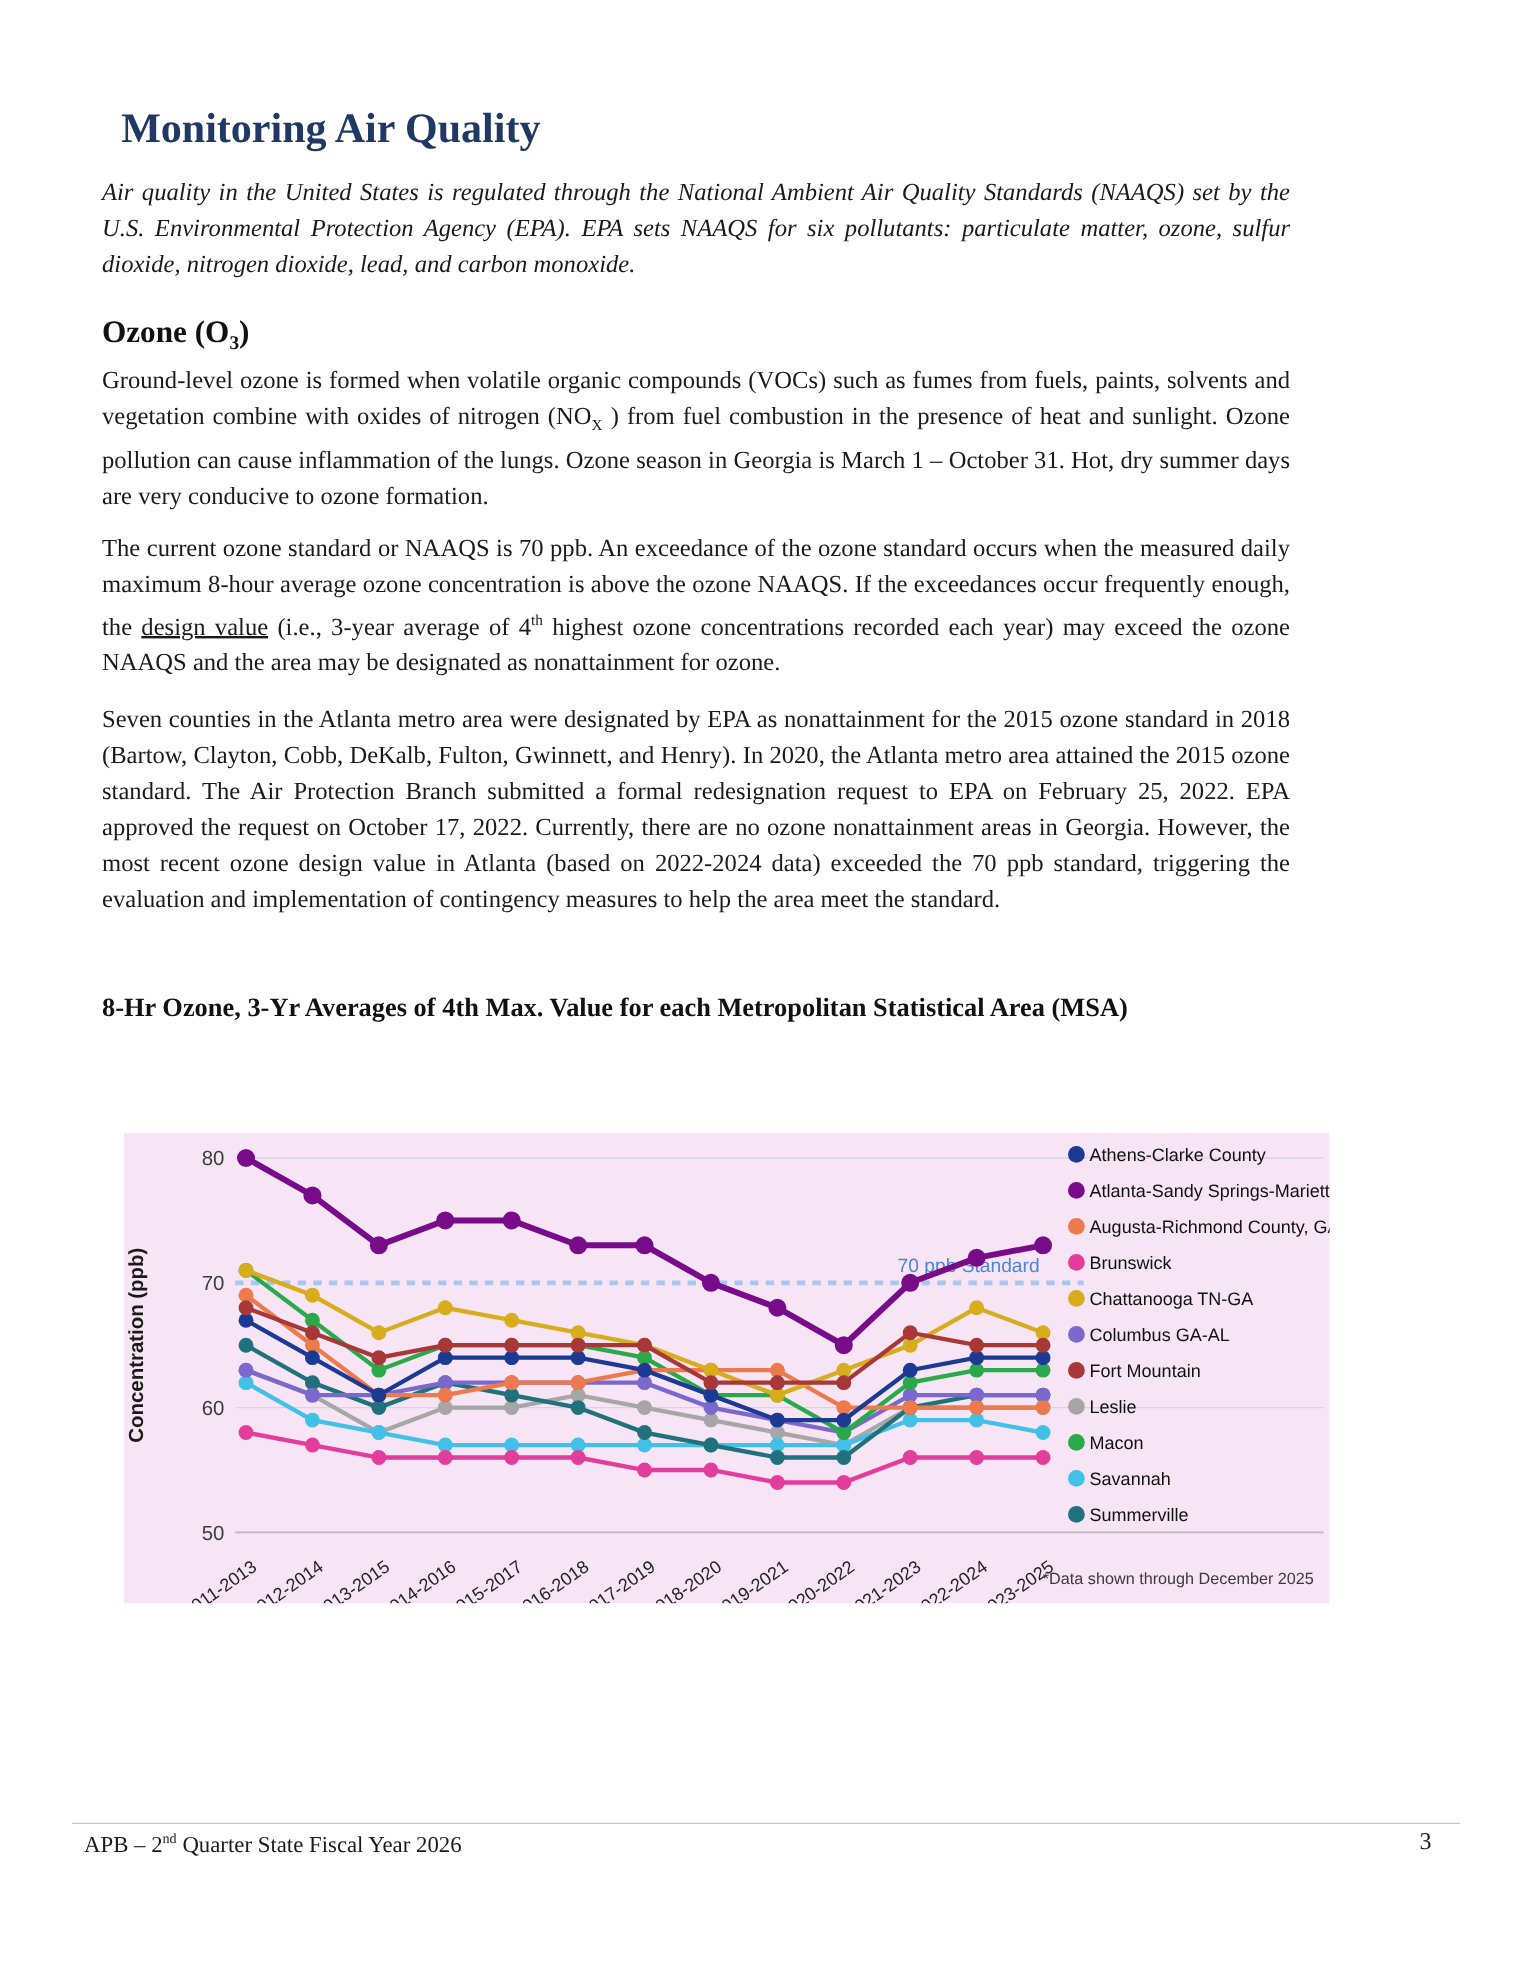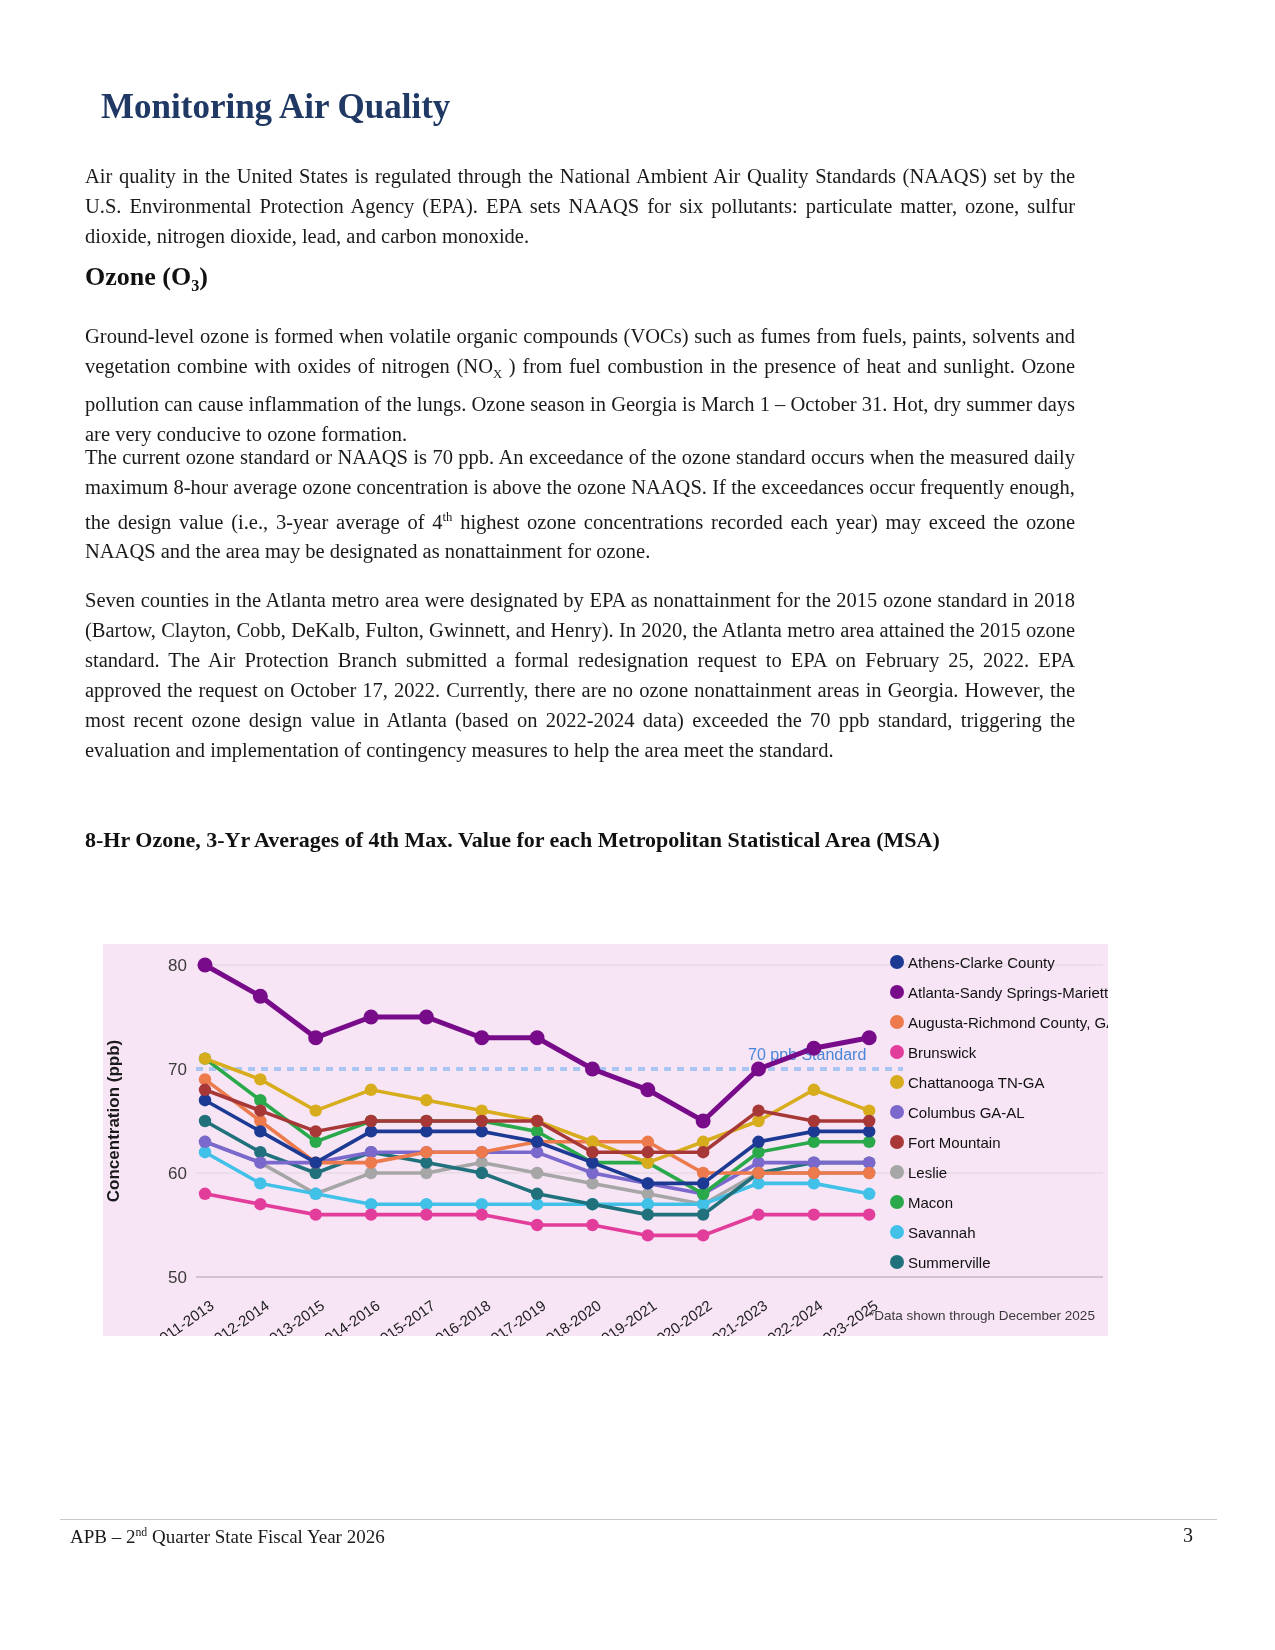--- a/index.html
+++ b/index.html
@@ -8,7 +8,7 @@
   .abs{position:absolute;}
   .doc-title{left:85px;top:64px;width:1000px;font-size:35px;font-weight:bold;color:#1F3864;margin-left:16px;}
   .para{left:85px;width:990px;font-size:20.5px;line-height:30px;text-align:justify;}
-  .p1{top:140px;}
+  .p1{top:125px;font-style:italic;}
   .h2{left:85px;top:240px;font-size:26px;font-weight:bold;color:#111;text-align:center;}
   .p2{top:300px;}
   .p3{top:421px;}

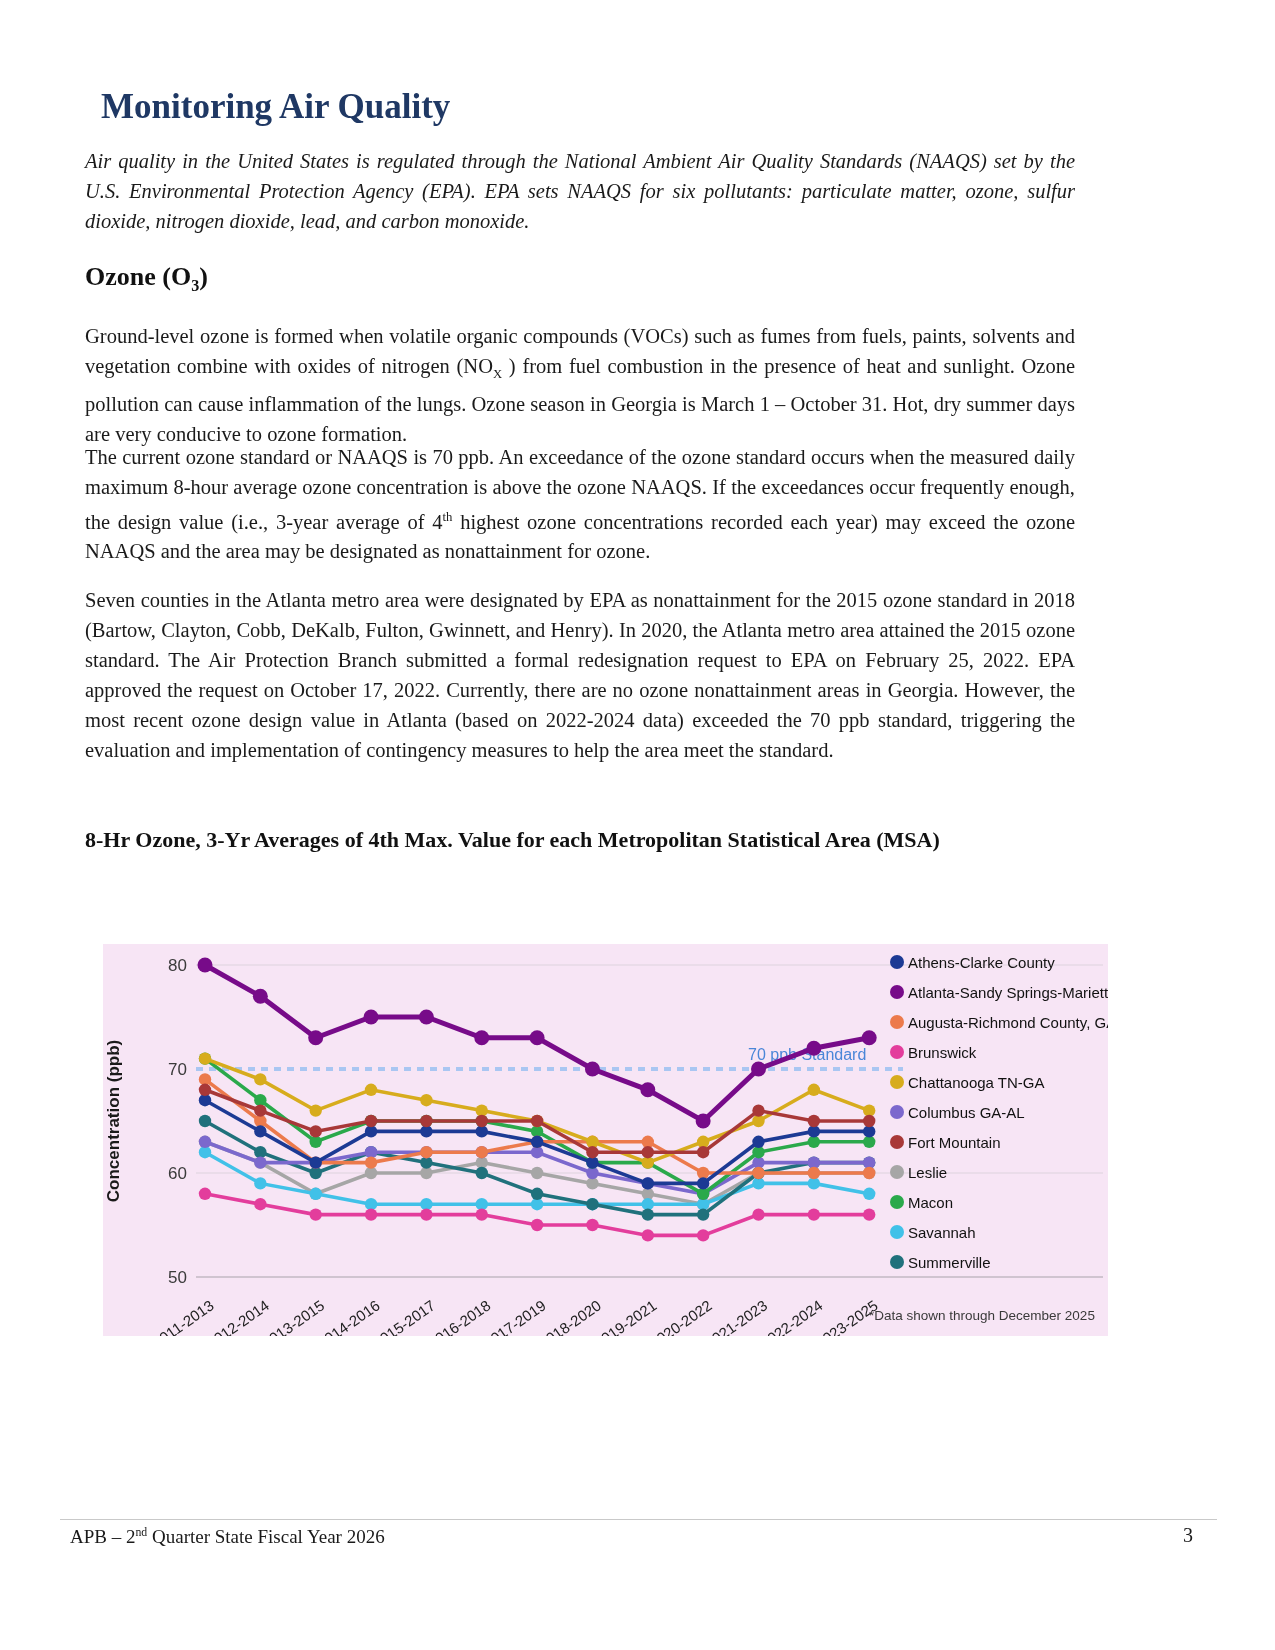--- a/index.html
+++ b/index.html
@@ -10,7 +10,7 @@
   .para{left:85px;width:990px;font-size:20.5px;line-height:30px;text-align:justify;}
   .p1{top:125px;font-style:italic;}
   .h2{left:85px;top:240px;font-size:26px;font-weight:bold;color:#111;text-align:center;}
-  .p2{top:300px;}
+  .p2{top:281px;}
   .p3{top:421px;}
   .p4{top:564px;}
   sub{font-size:62%;}

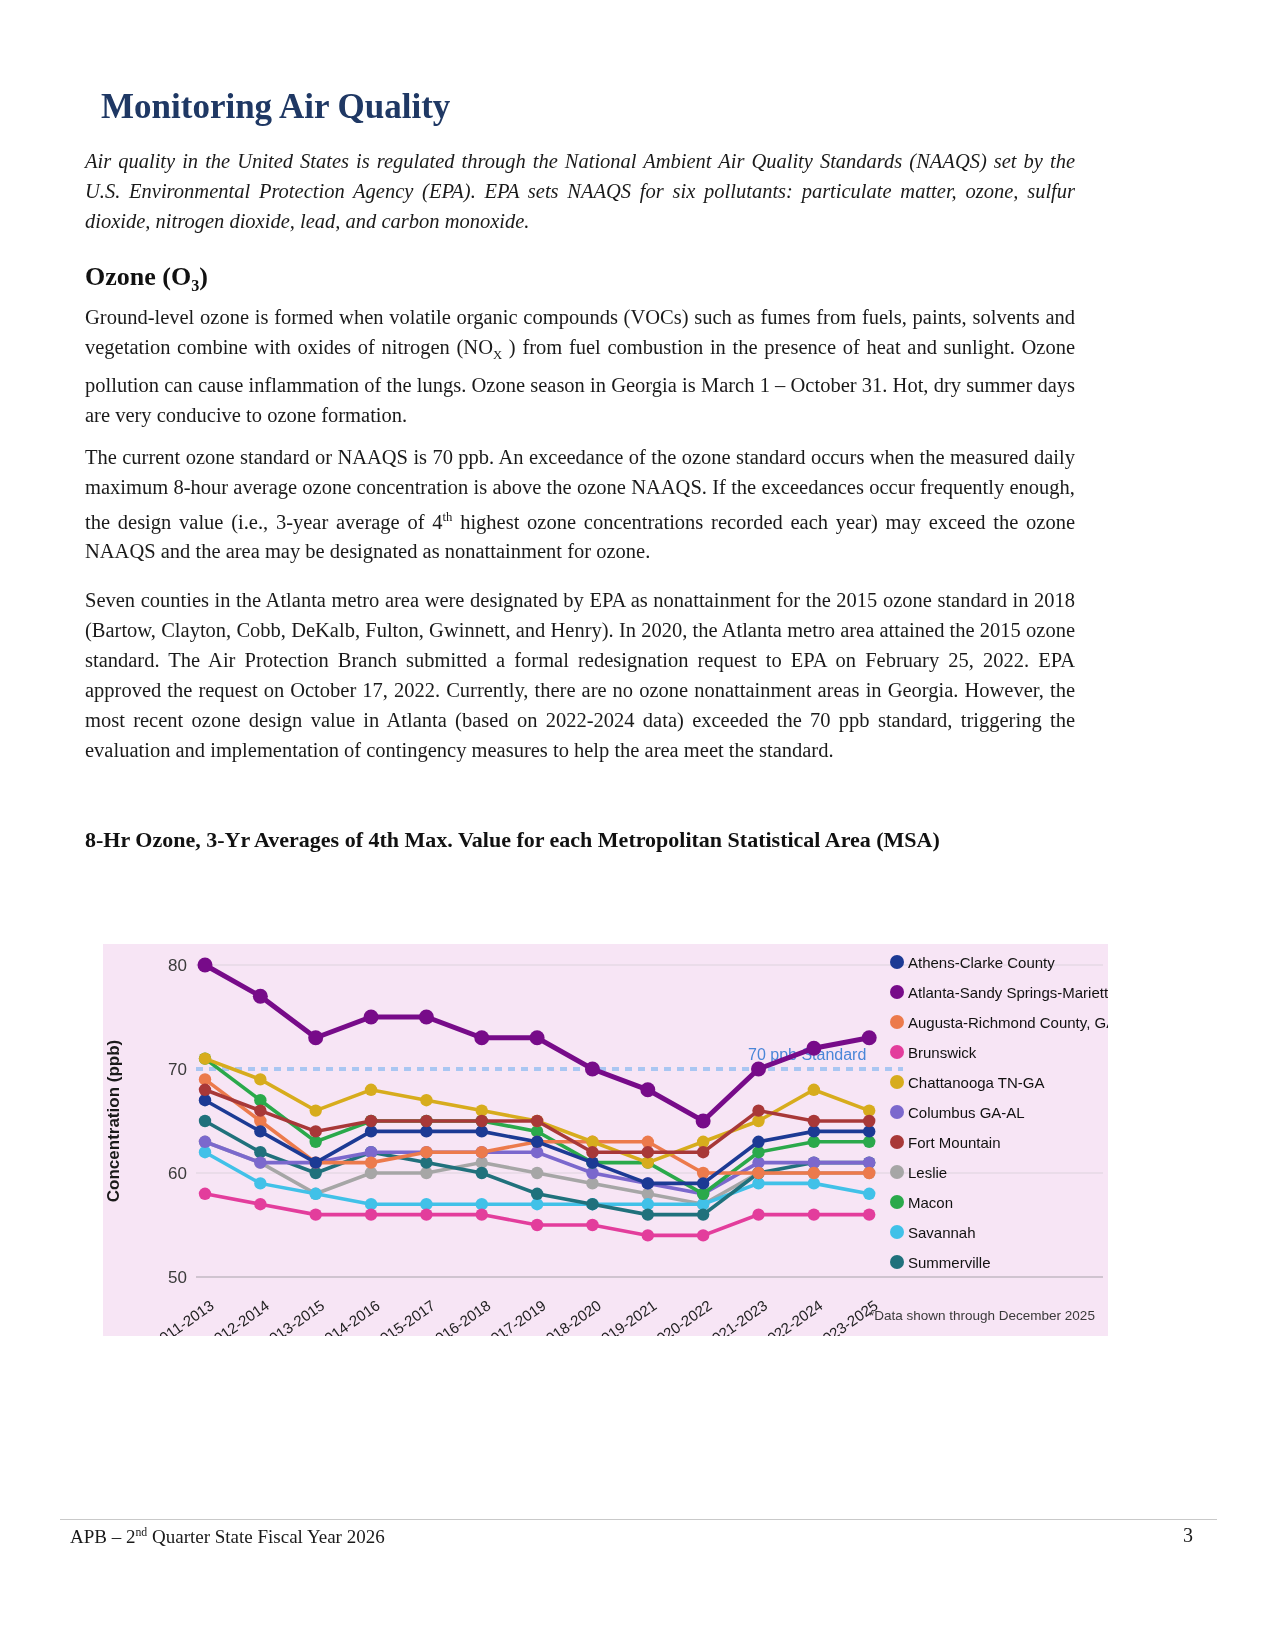--- a/index.html
+++ b/index.html
@@ -15,7 +15,7 @@
   .p4{top:564px;}
   sub{font-size:62%;}
   sup{font-size:62%;}
-  .u{}
+  .u{text-decoration:underline;}
   .chart-title{left:85px;top:827px;width:1010px;text-align:left;font-size:22px;font-weight:bold;color:#111;}
   .chart-wrap{left:103px;top:944px;width:1005px;height:392px;}
   svg text{font-family:"Liberation Sans", sans-serif;}

